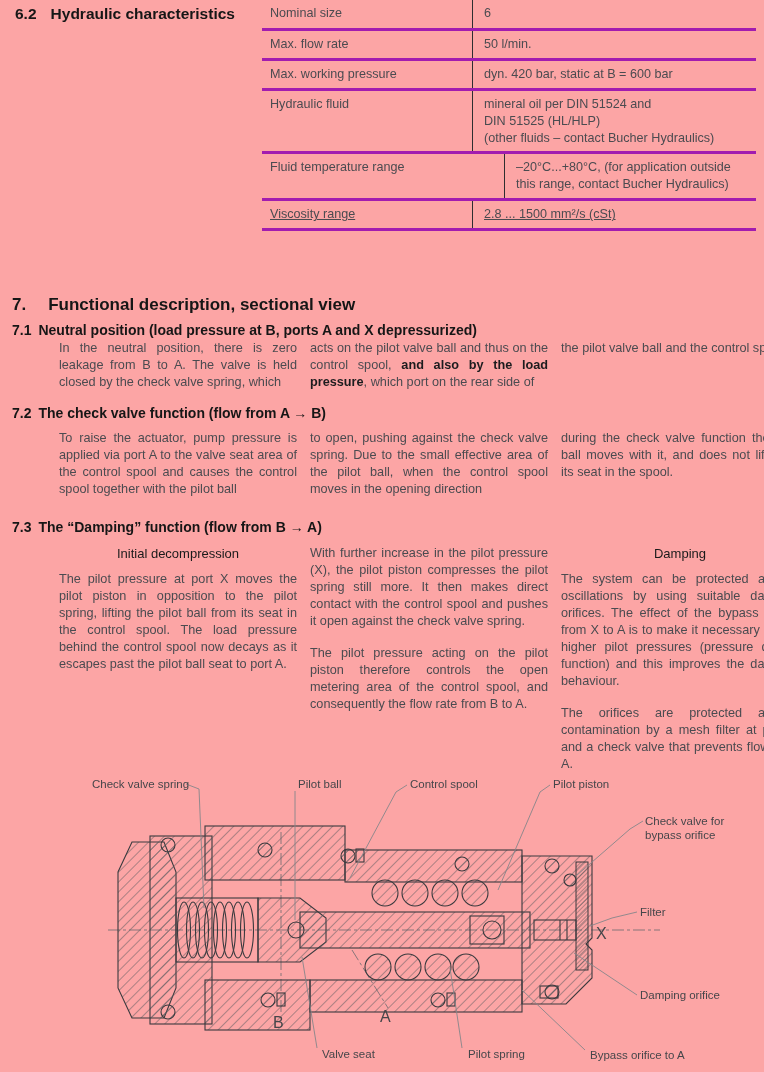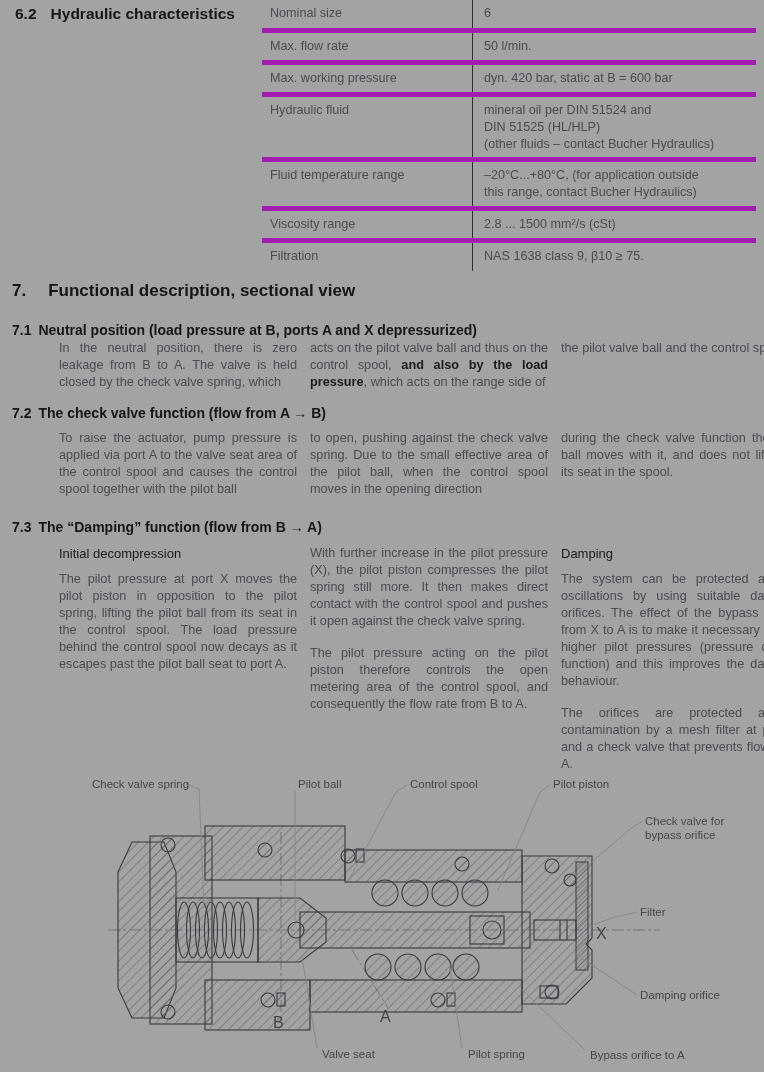--- a/index.html
+++ b/index.html
@@ -3,7 +3,7 @@
 <meta charset="utf-8">
 <style>
   html,body{margin:0;padding:0;background:#fff;}
-  .page{position:relative;width:764px;height:1072px;background:#a3a3a3;overflow:hidden;
+  .page{position:relative;width:764px;height:1072px;background:#fca5a5;overflow:hidden;
         font-family:"Liberation Sans","DejaVu Sans",sans-serif;color:#4b4b50;}
 
   

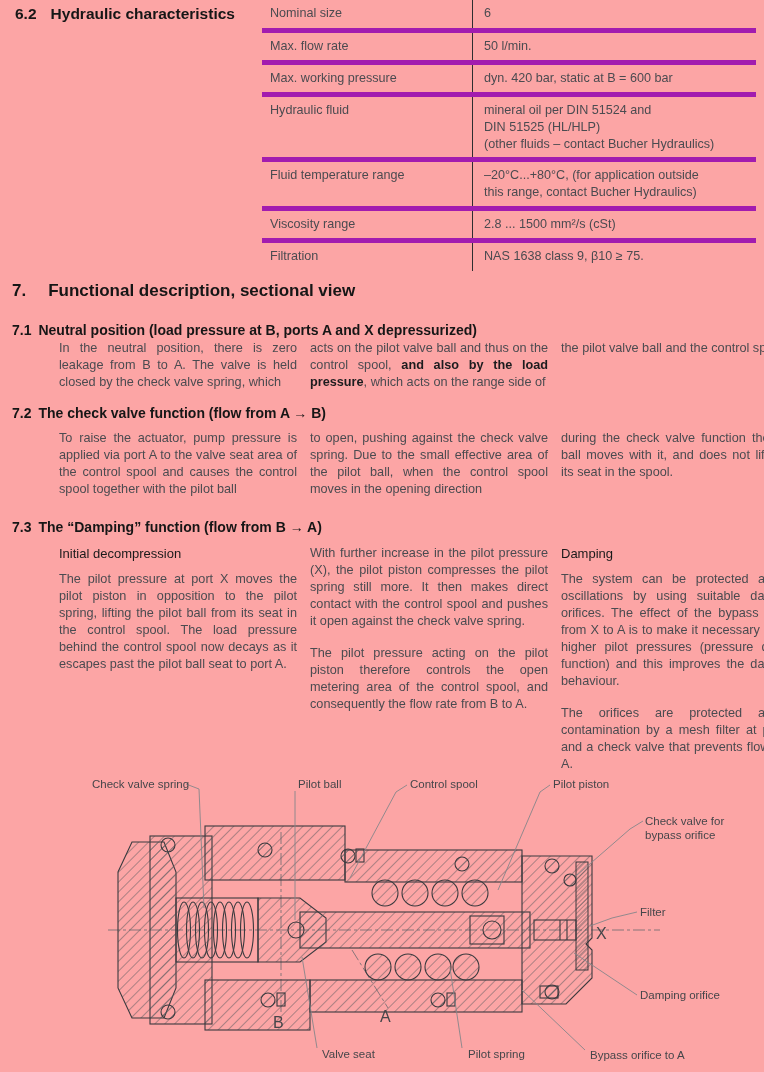--- a/index.html
+++ b/index.html
@@ -16,7 +16,7 @@
 
   
   .spec{position:absolute;left:262px;top:0;width:494px;font-size:12.6px;line-height:1.34;}
-  .spec .row{display:grid;grid-template-columns:210px 1fr;border-bottom:5px solid #a21caf;}
+  .spec .row{display:grid;grid-template-columns:210px 1fr;border-bottom:3px solid #a21caf;}
   .spec .row.last{border-bottom:none;}
   .spec .cell{padding:5px 4px 5px 8px;}
   .spec .val{border-left:1px solid #2e2e30;padding-left:11px;white-space:pre-line;}

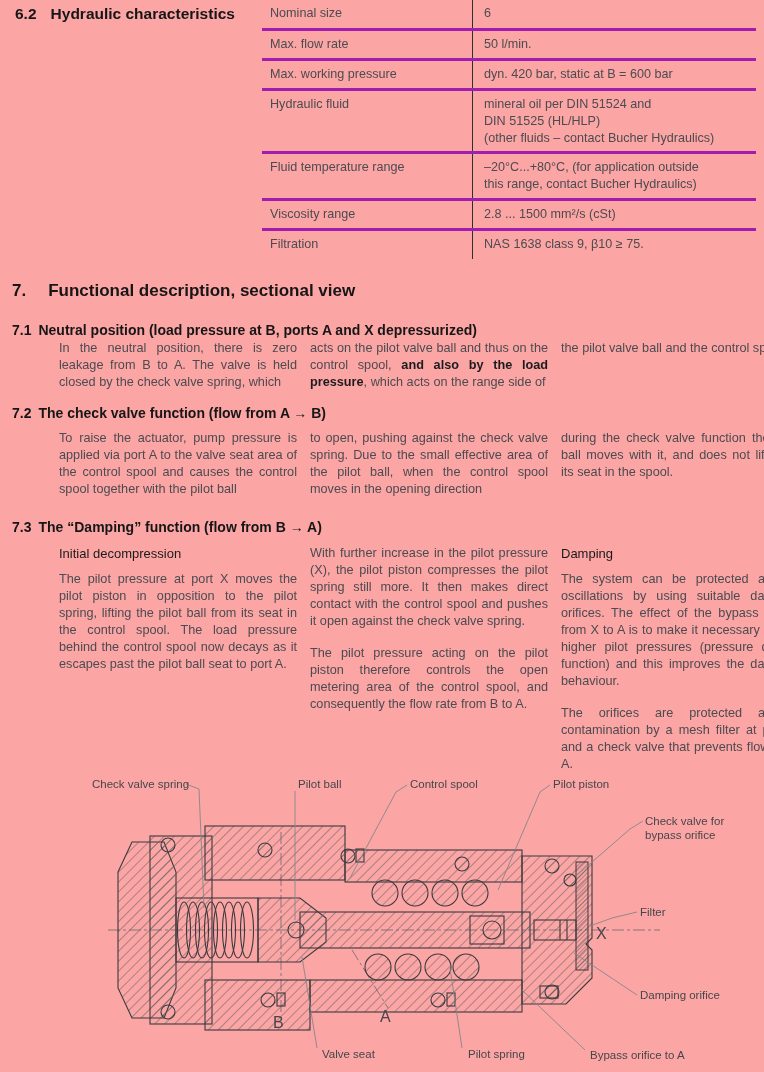--- a/index.html
+++ b/index.html
@@ -66,7 +66,7 @@
 DIN 51525 (HL/HLP)
 (other fluids – contact Bucher Hydraulics)</div>
     </div>
-    <div class="row" style="min-height:44px;">
+    <div class="row" style="min-height:44px;gap:32px;">
       <div class="cell">Fluid temperature range</div>
       <div class="cell val">–20°C...+80°C, (for application outside
 this range, contact Bucher Hydraulics)</div>

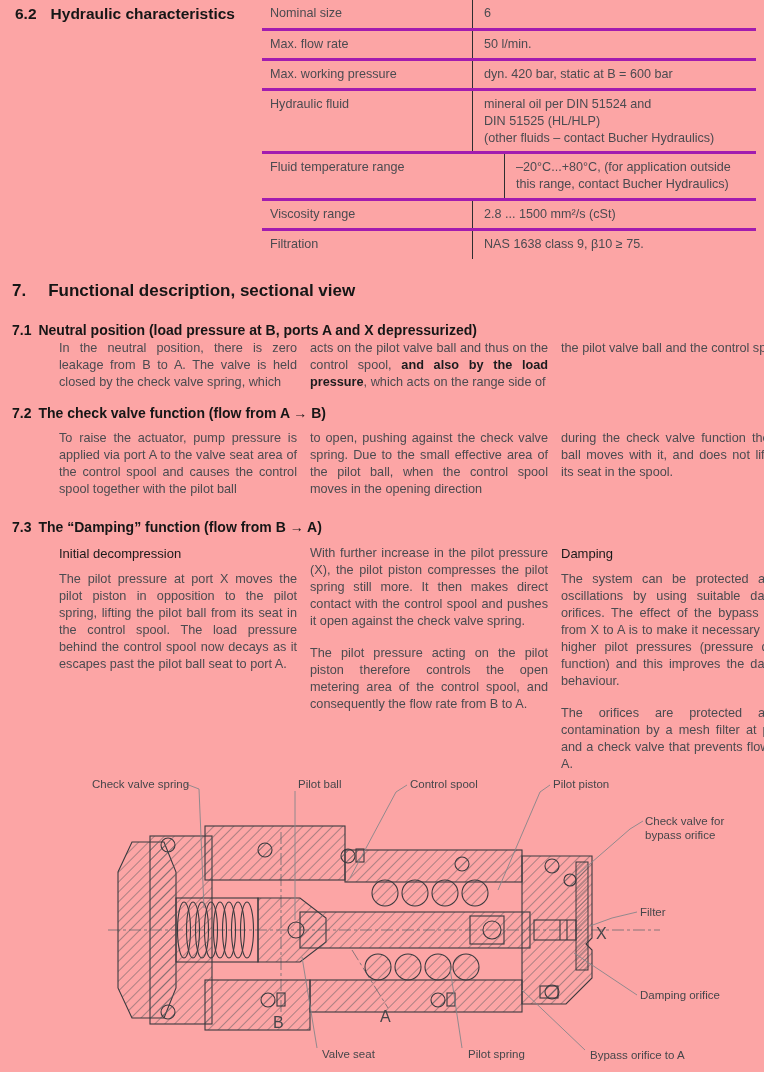--- a/index.html
+++ b/index.html
@@ -71,7 +71,7 @@
       <div class="cell val">–20°C...+80°C, (for application outside
 this range, contact Bucher Hydraulics)</div>
     </div>
-    <div class="row" style="min-height:25px;">
+    <div class="row" style="min-height:25px;text-decoration:underline;">
       <div class="cell">Viscosity range</div>
       <div class="cell val">2.8 ... 1500 mm²/s (cSt)</div>
     </div>

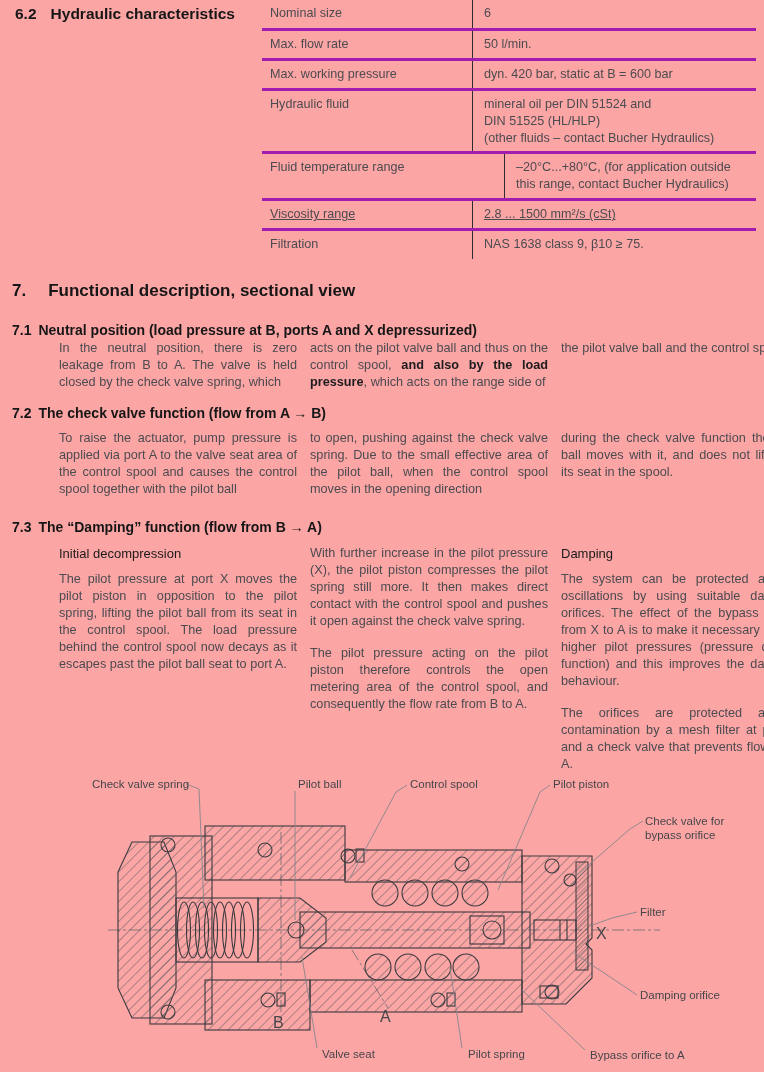--- a/index.html
+++ b/index.html
@@ -74,10 +74,6 @@
     <div class="row" style="min-height:25px;text-decoration:underline;">
       <div class="cell">Viscosity range</div>
       <div class="cell val">2.8 ... 1500 mm²/s (cSt)</div>
-    </div>
-    <div class="row last" style="min-height:28px;">
-      <div class="cell">Filtration</div>
-      <div class="cell val">NAS 1638 class 9, β10 ≥ 75.</div>
     </div>
   </div>
 

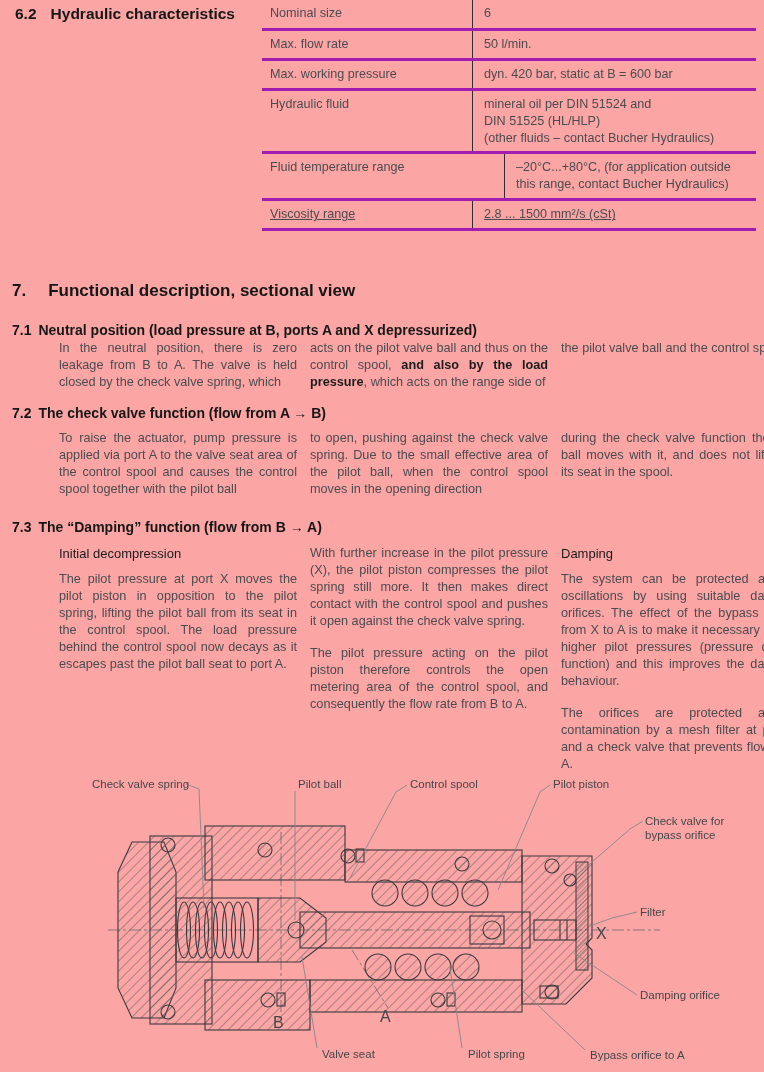--- a/index.html
+++ b/index.html
@@ -9,7 +9,7 @@
   
   .h62{position:absolute;left:15px;top:5px;font-size:15.5px;font-weight:bold;color:#161616;}
   .h62 .num{margin-right:14px;}
-  .h7{position:absolute;left:12px;top:281px;font-size:17px;font-weight:bold;color:#161616;}
+  .h7{position:absolute;left:12px;top:295px;font-size:17px;font-weight:bold;color:#161616;}
   .h7 .num{margin-right:22px;}
   .hsub{position:absolute;left:12px;font-size:14px;font-weight:bold;color:#161616;}
   .hsub .num{margin-right:7px;}

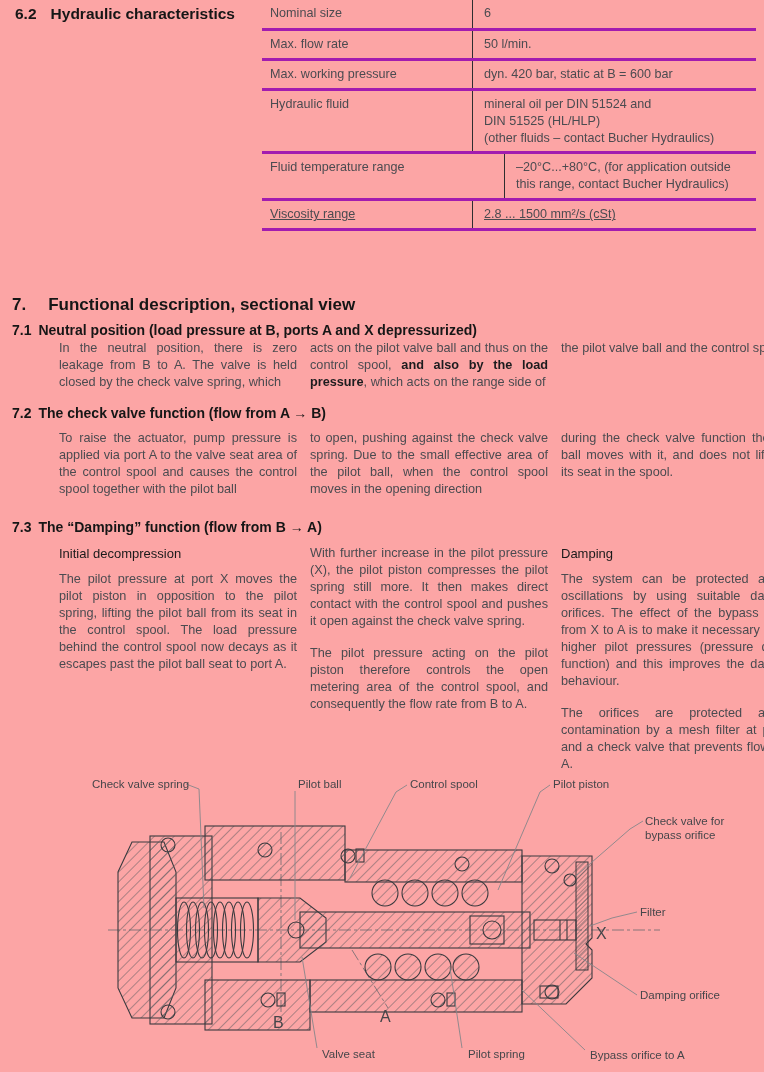--- a/index.html
+++ b/index.html
@@ -89,7 +89,7 @@
         <p>In the neutral position, there is zero leakage from B to A. The valve is held closed by the check valve spring, which</p>
       </div>
     <div class="col">
-      <p><span>acts on the pilot valve ball and thus on the control spool, </span><span class="boldload">and also by the load pressure</span><span>, which acts on the range side of</span></p>
+      <p><span>acts on the pilot valve ball and thus on the control spool, </span><span class="boldload">and also by the load pressure</span><span>, which port on the rear side of</span></p>
     </div>
     <div class="col">
         <p>the pilot valve ball and the control spool.</p>

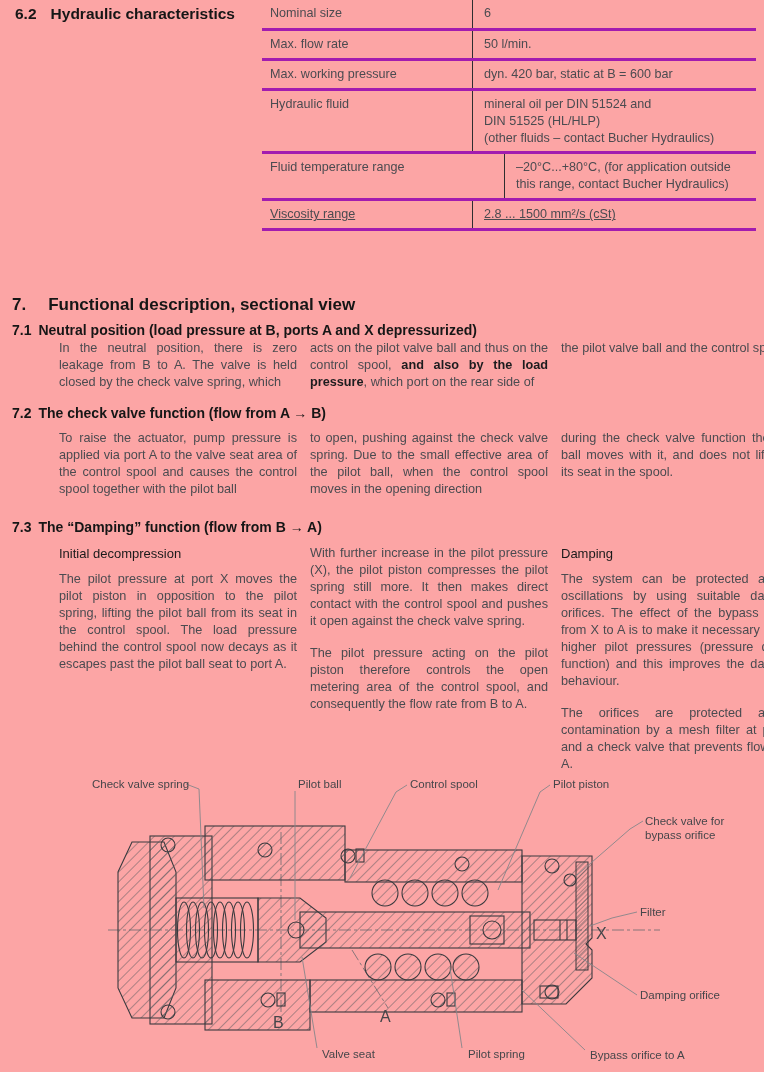--- a/index.html
+++ b/index.html
@@ -25,7 +25,7 @@
   .cols{position:absolute;left:12px;width:741px;display:flex;gap:13px;margin-left:47px;}
   .col{flex:0 0 238px;font-size:12.7px;line-height:17px;text-align:justify;}
   .col p{margin:0 0 15px 0;}
-  .col .colhead{color:#1a1a1a;font-size:13px;margin:0 0 9px 0;text-align:left;}
+  .col .colhead{color:#1a1a1a;font-size:13px;margin:0 0 9px 0;text-align:center;}
   .boldload{font-weight:bold;color:#1c1c1e;}
 
   

